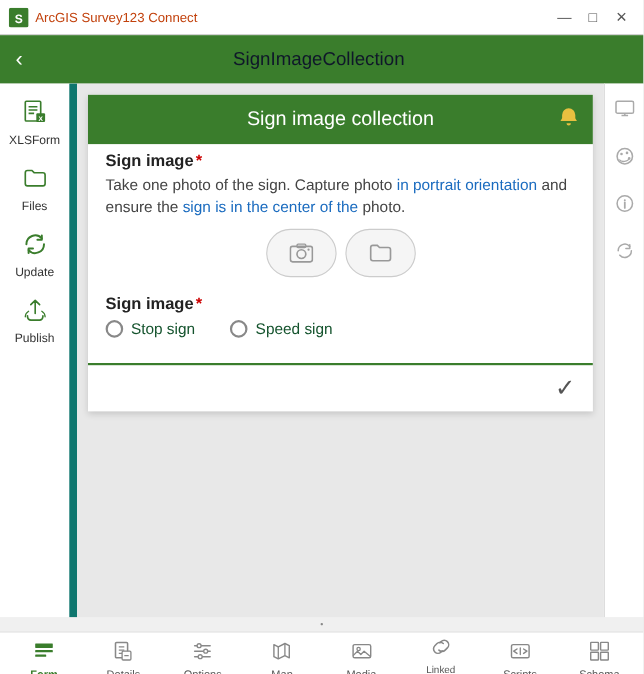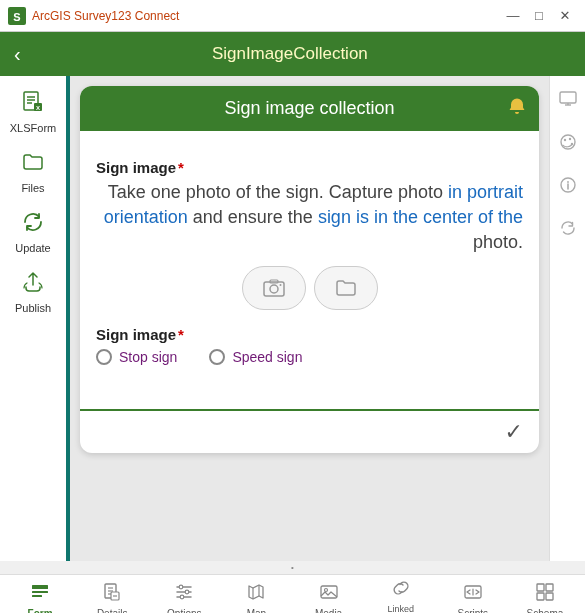--- a/index.html
+++ b/index.html
@@ -68,7 +68,7 @@
       padding: 4px;
     }
     .header-title {
-      color: #fef9c3;
+      color: #0f172a;
       font-size: 17px;
       font-weight: 500;
       flex: 1;

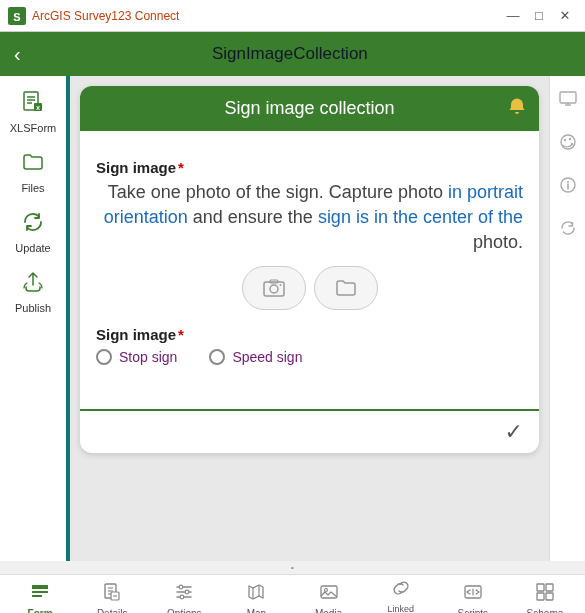--- a/index.html
+++ b/index.html
@@ -142,7 +142,7 @@
     
     .form-card {
       background: #fff;
-      border-radius: 12px;
+      border-radius: 0;
       overflow: hidden;
       box-shadow: 0 2px 6px rgba(0,0,0,0.15);
     }

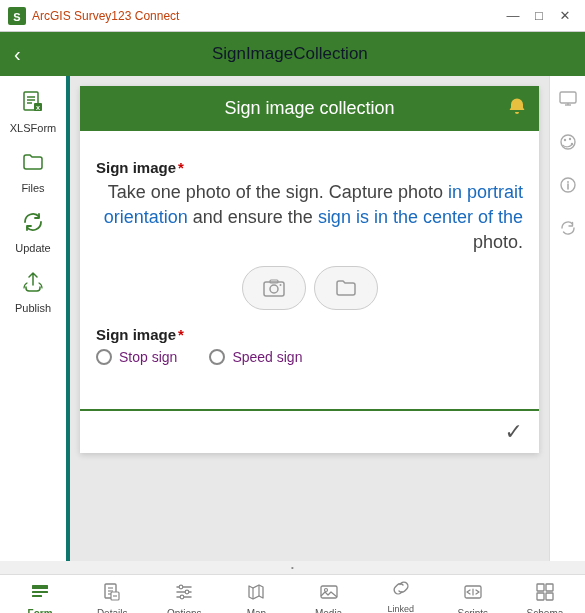--- a/index.html
+++ b/index.html
@@ -86,7 +86,7 @@
     .left-sidebar {
       width: 70px;
       background: #fff;
-      border-right: 4px solid #0f766e;
+      border-right: 7px solid #0f766e;
       display: flex;
       flex-direction: column;
       align-items: center;

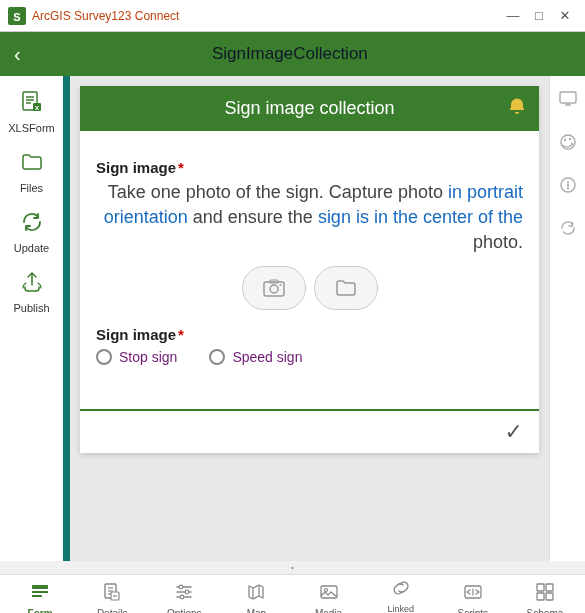--- a/index.html
+++ b/index.html
@@ -168,7 +168,7 @@
     }
 
     .form-body {
-      padding: 28px 16px;
+      padding: 7px 16px;
     }
 
     .question-block {

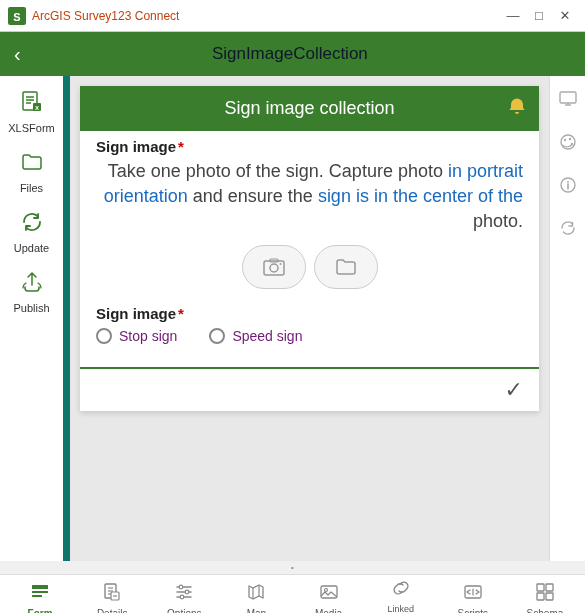--- a/index.html
+++ b/index.html
@@ -185,11 +185,10 @@
       margin-left: 2px;
     }
     .question-hint {
-      font-size: 18px;
+      font-size: 14px;
       color: #444;
       margin-bottom: 10px;
       line-height: 1.4;
-      text-align: right;
     }
     .question-hint span.link {
       color: #1a6bbf;

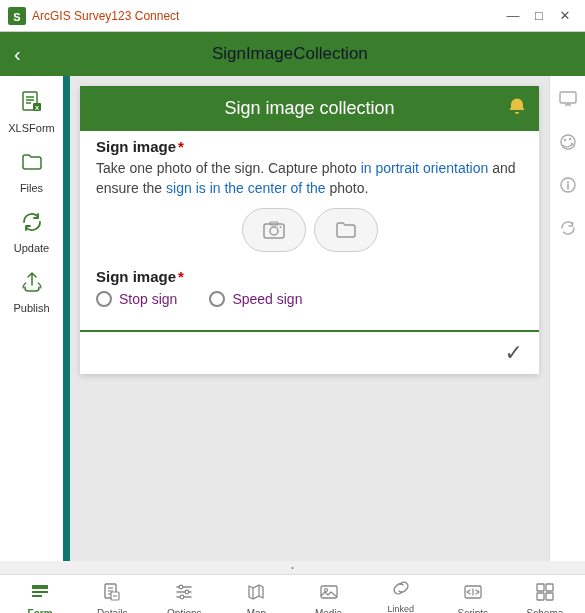--- a/index.html
+++ b/index.html
@@ -235,7 +235,7 @@
     }
     .radio-label {
       font-size: 14px;
-      color: #701a75;
+      color: #14532d;
     }
 
     

